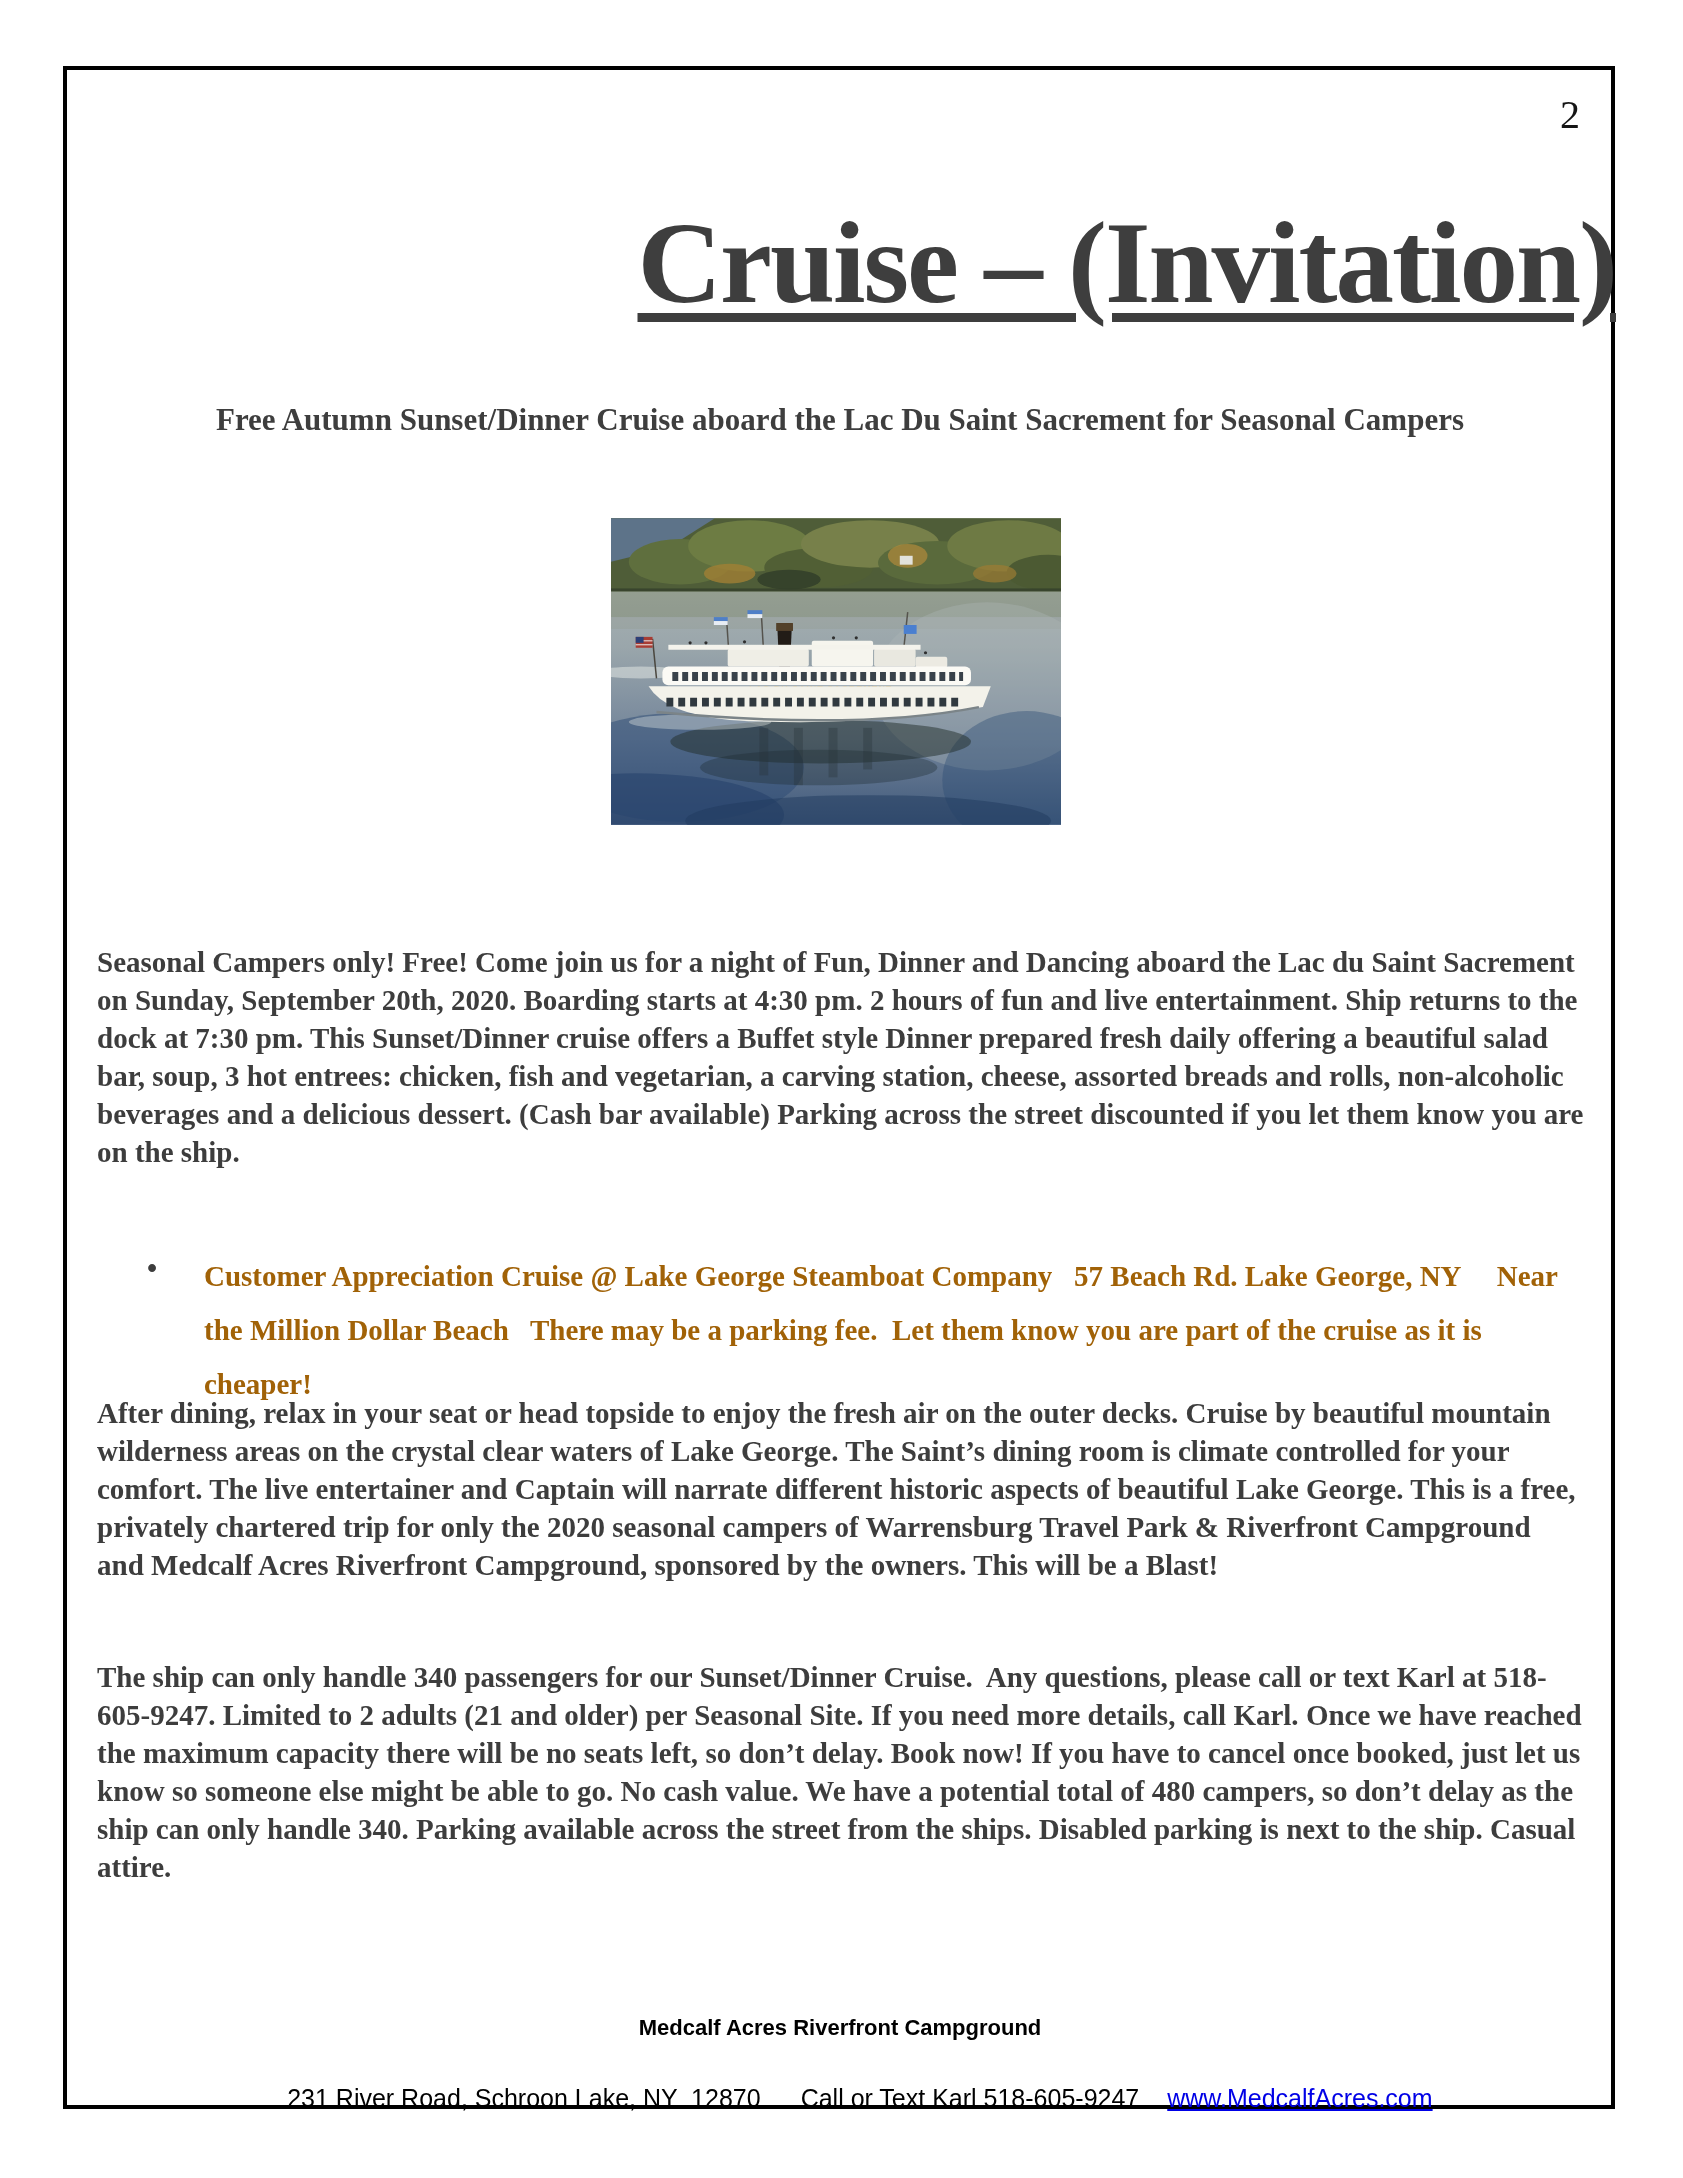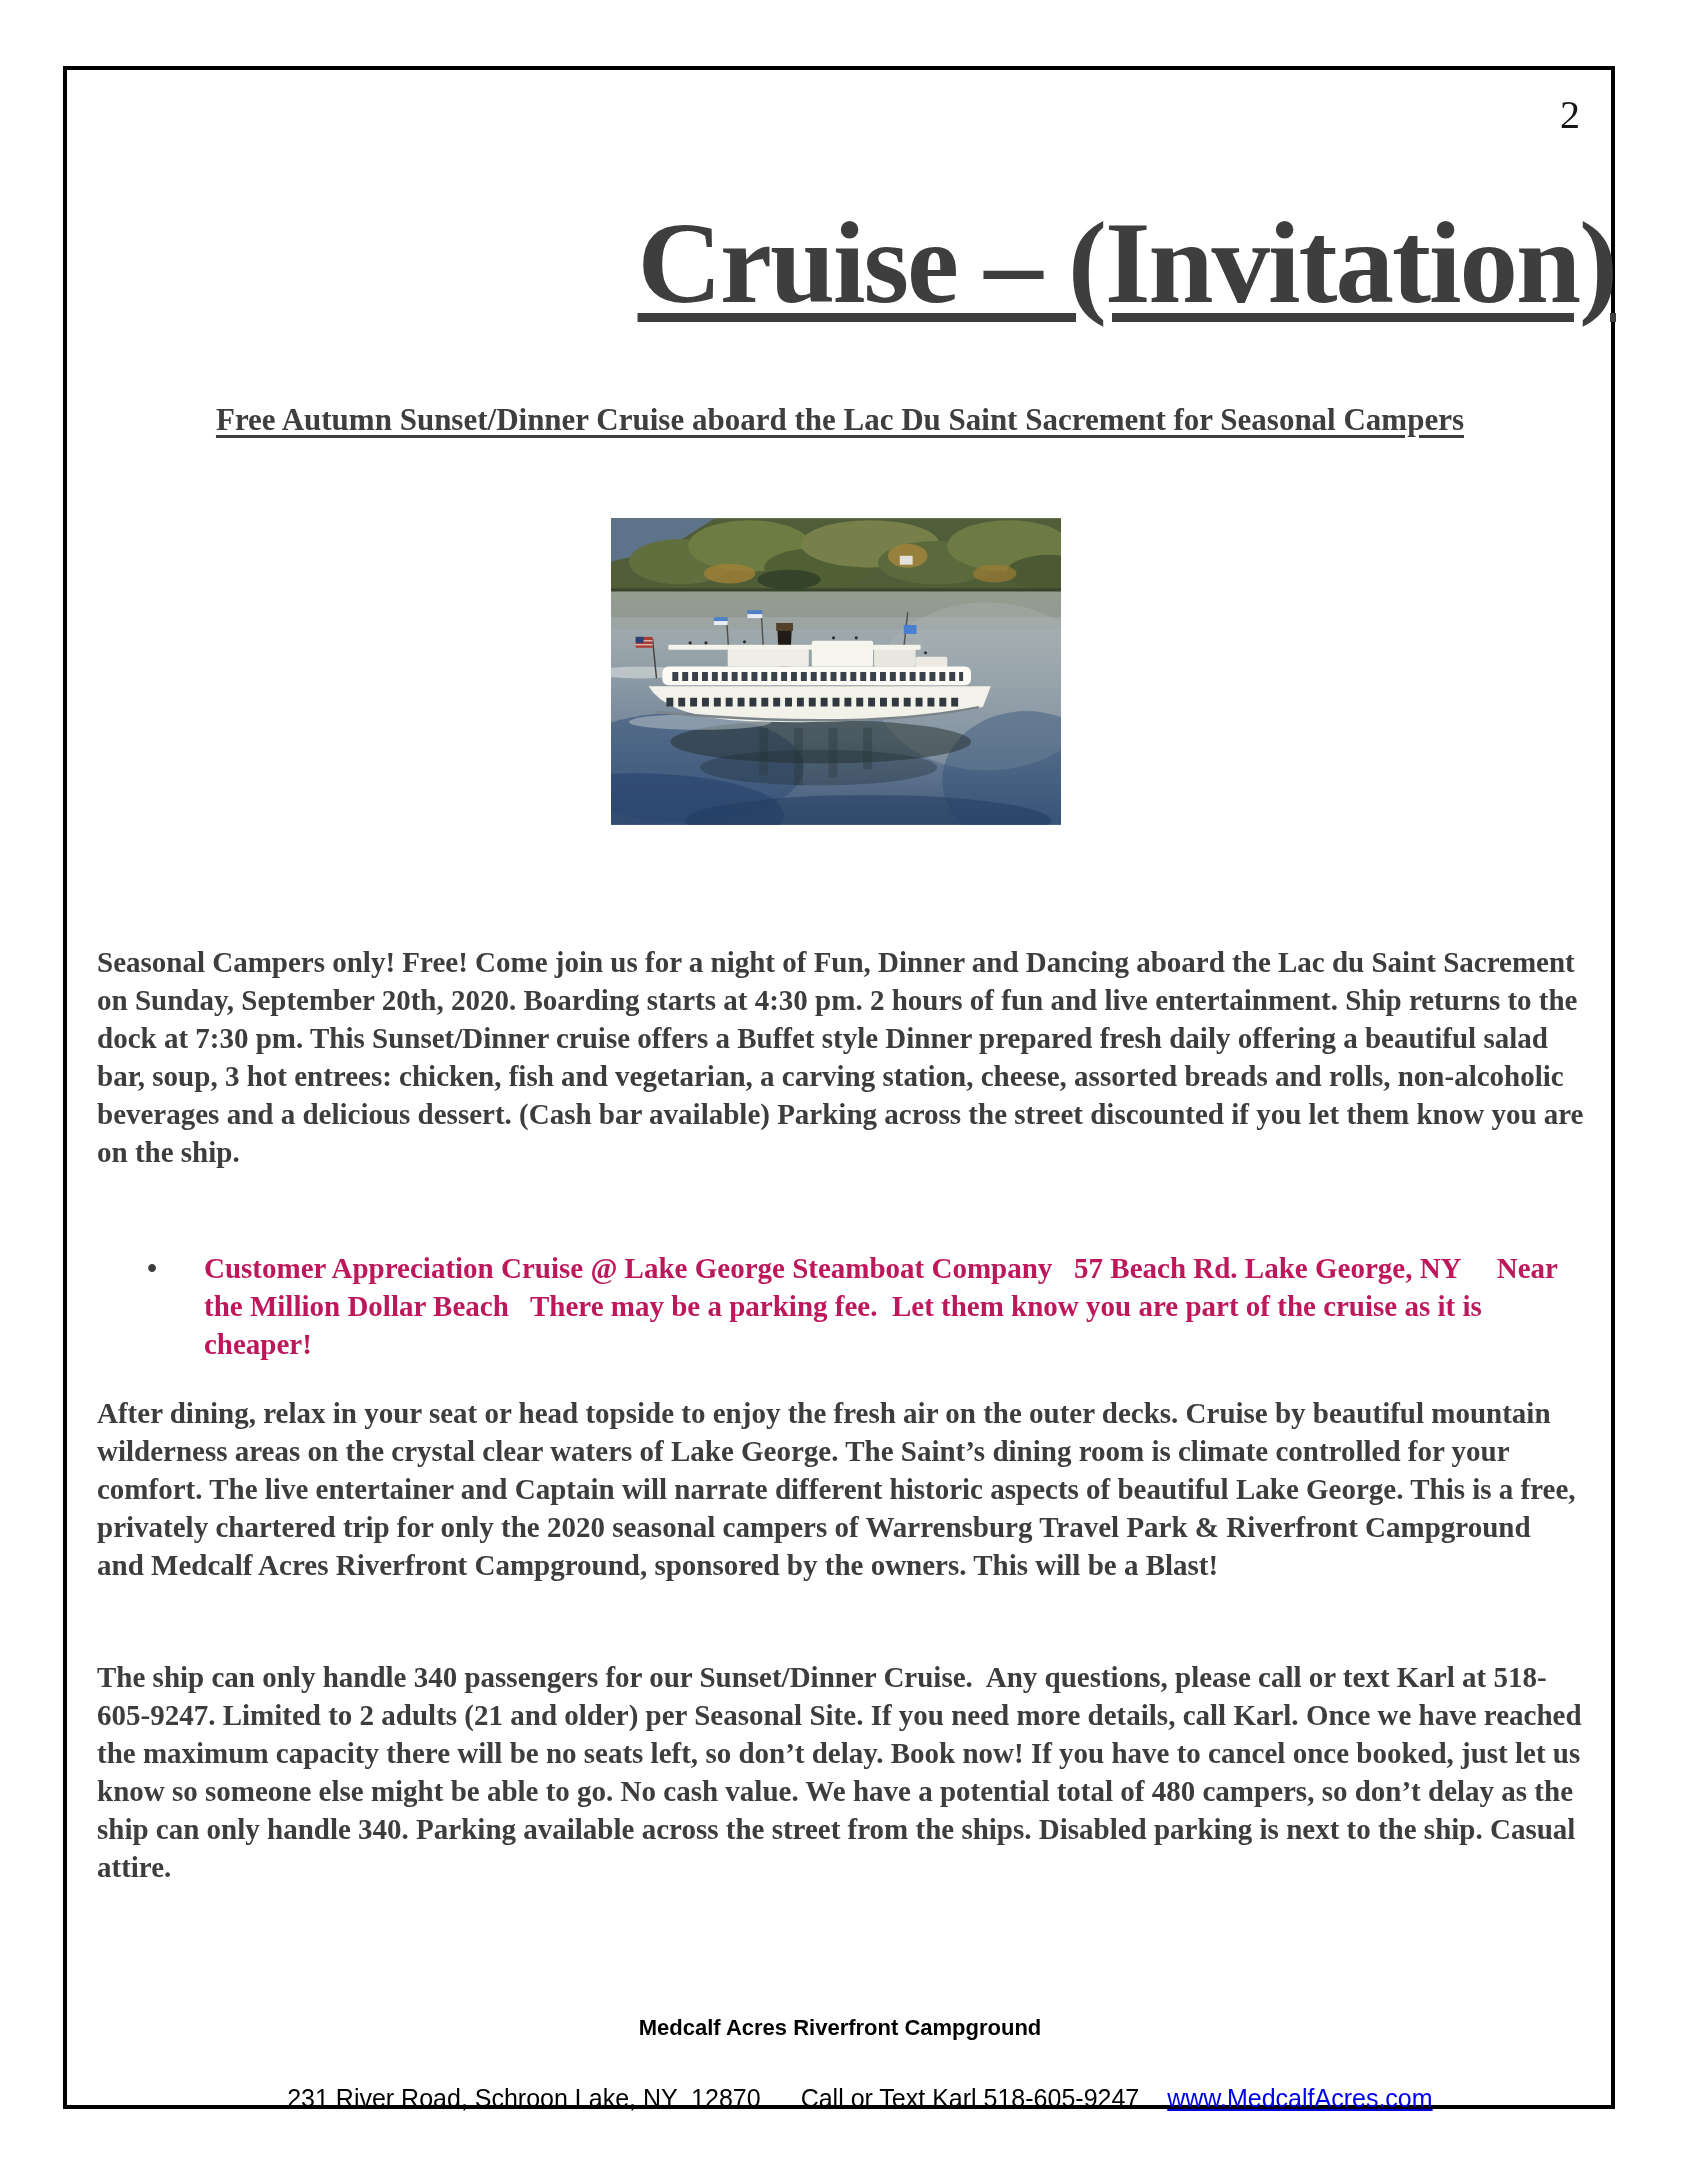--- a/index.html
+++ b/index.html
@@ -47,7 +47,6 @@
     color: #3e3e3e;
   }
   .doc-subtitle .u {
-    text-decoration: underline;
     text-decoration-thickness: 3px;
     text-underline-offset: 5px;
     text-align: right;

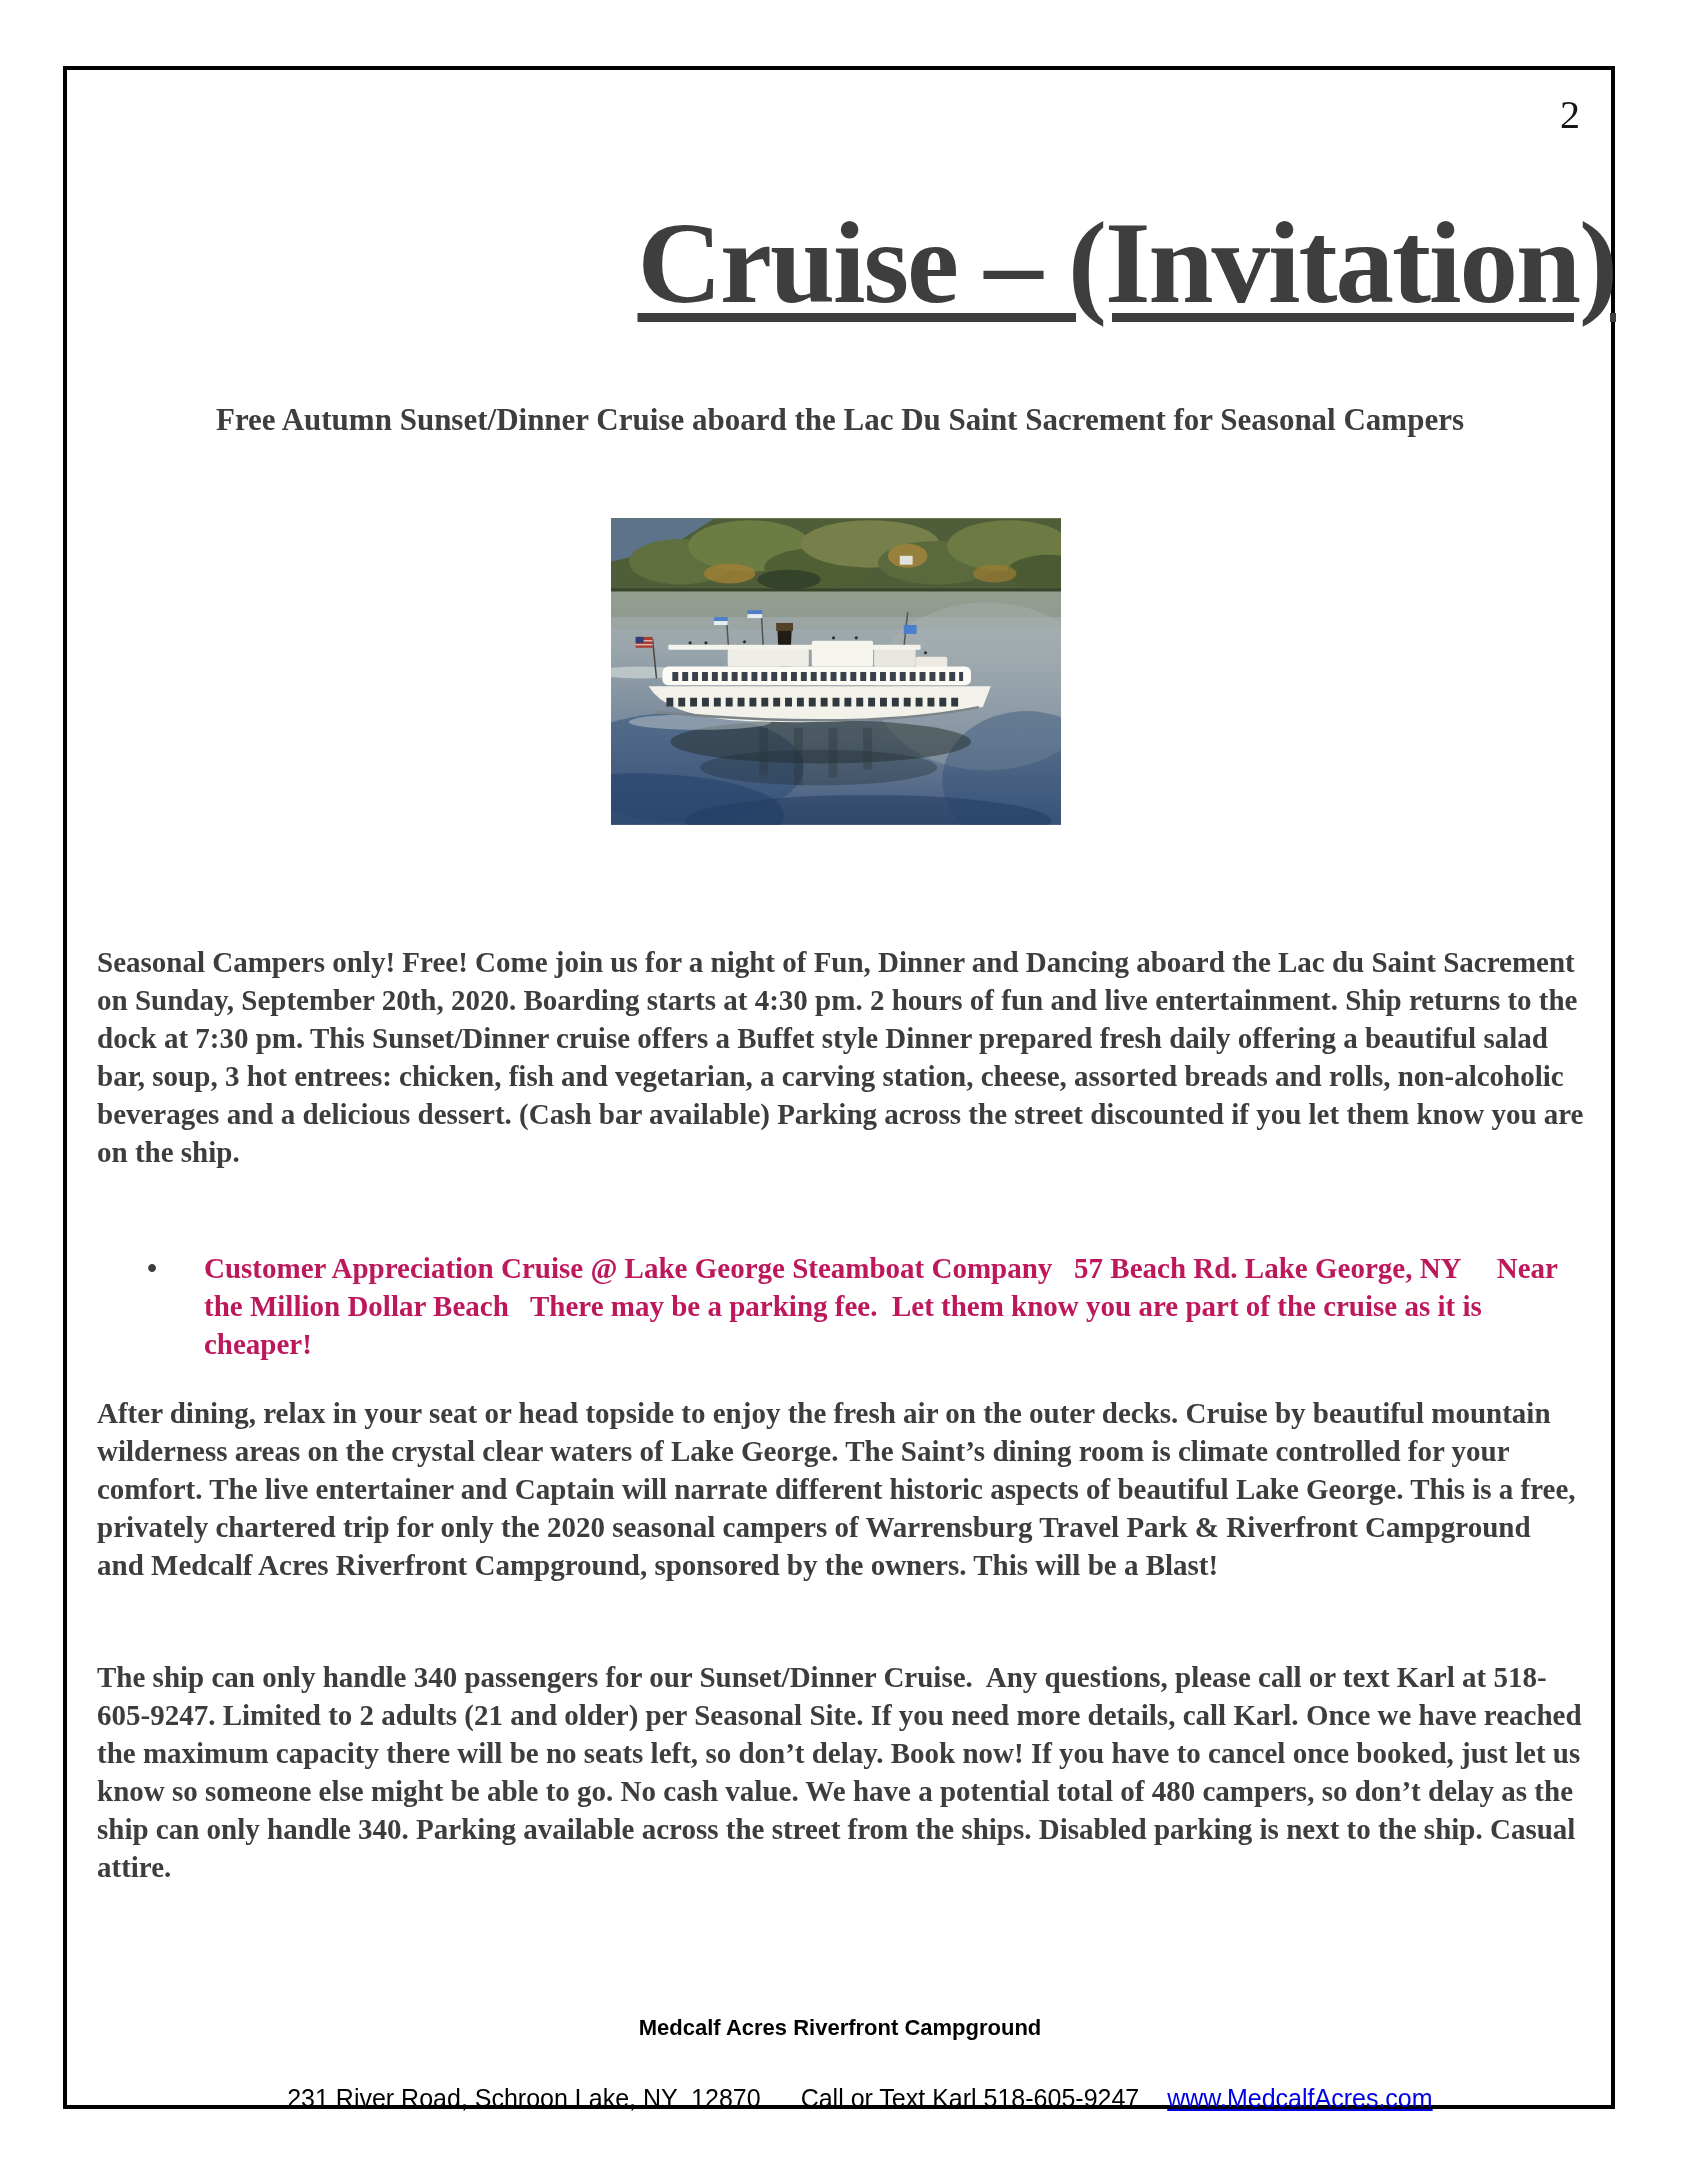--- a/index.html
+++ b/index.html
@@ -86,9 +86,9 @@
     flex: 1;
     max-width: 1380px;
     font-size: 29px;
-    line-height: 38px;
-    font-weight: 700;
-    color: #be185d;
+    line-height: 54px;
+    font-weight: 700;
+    color: #a16207;
     white-space: pre-wrap;
   }
   .run-underline {

